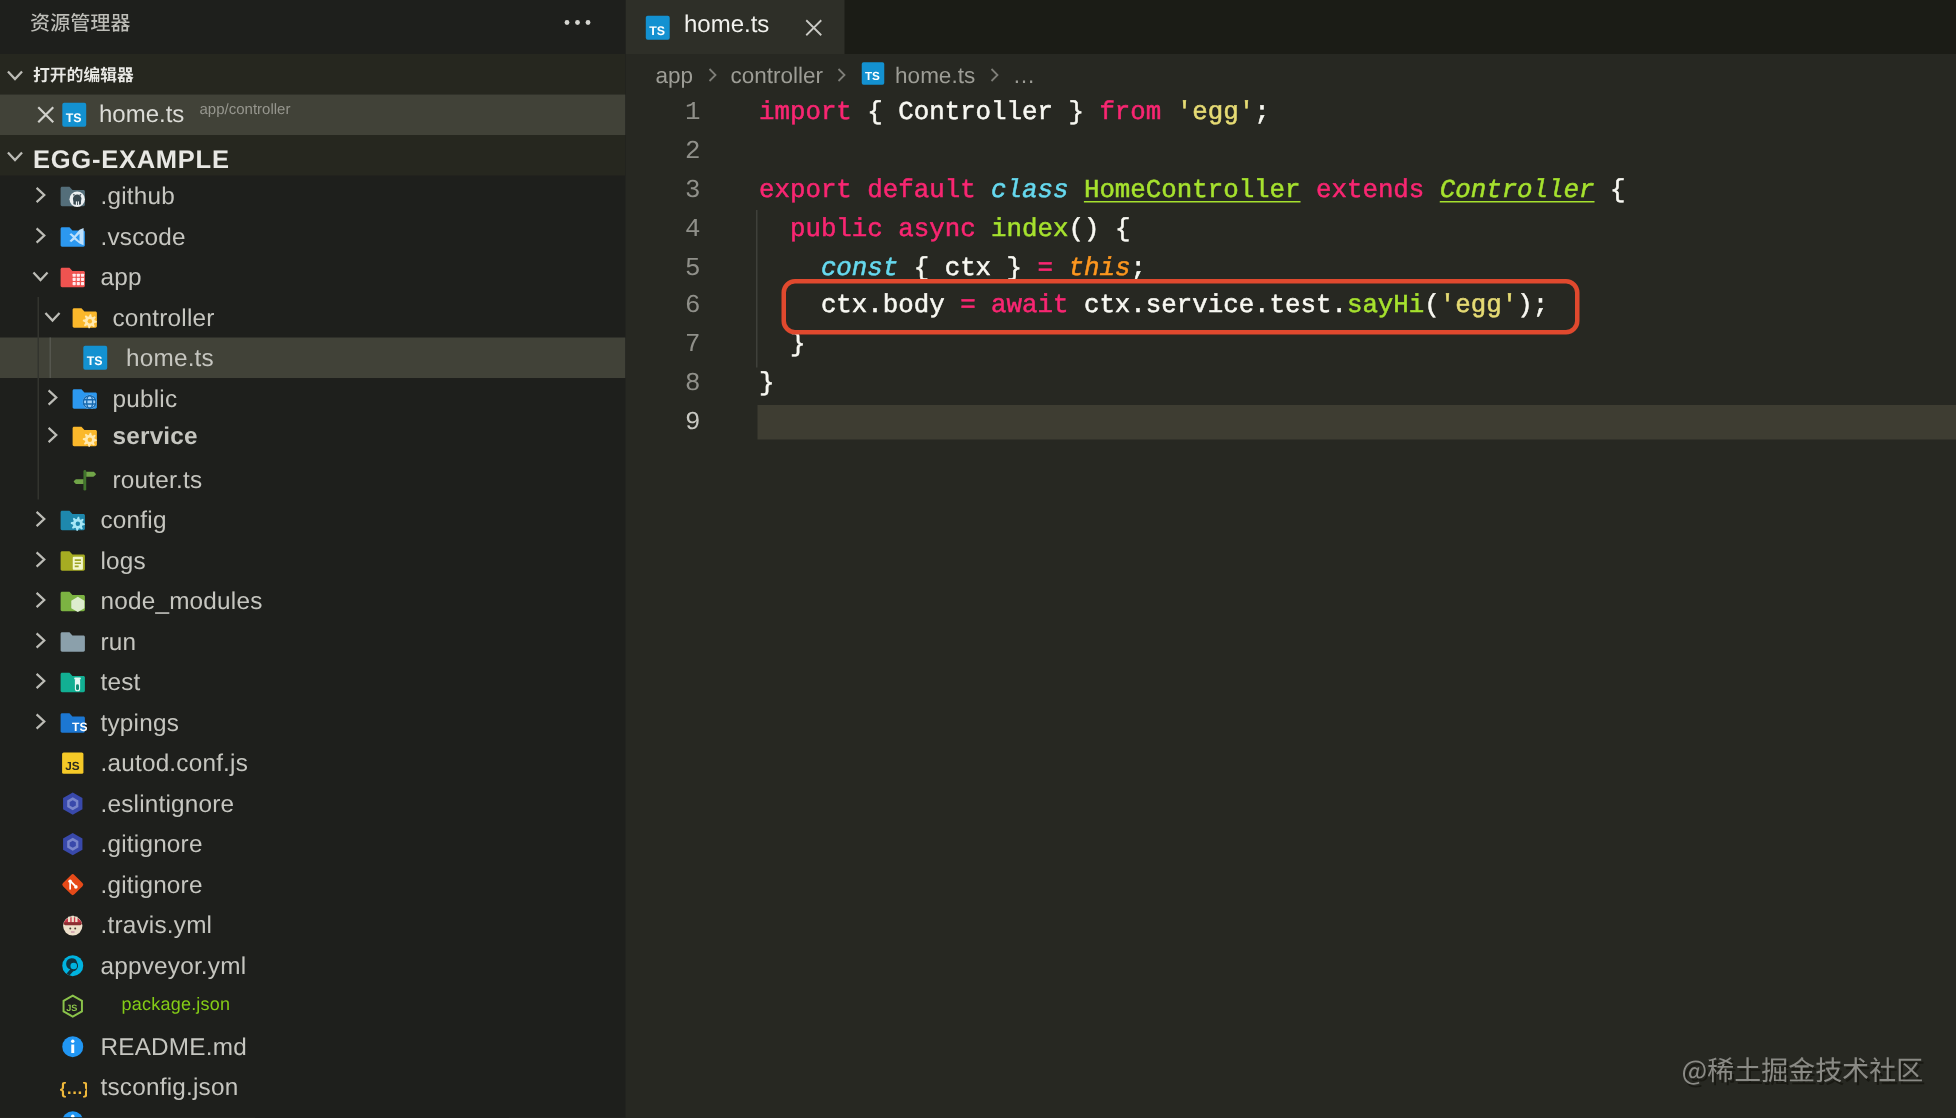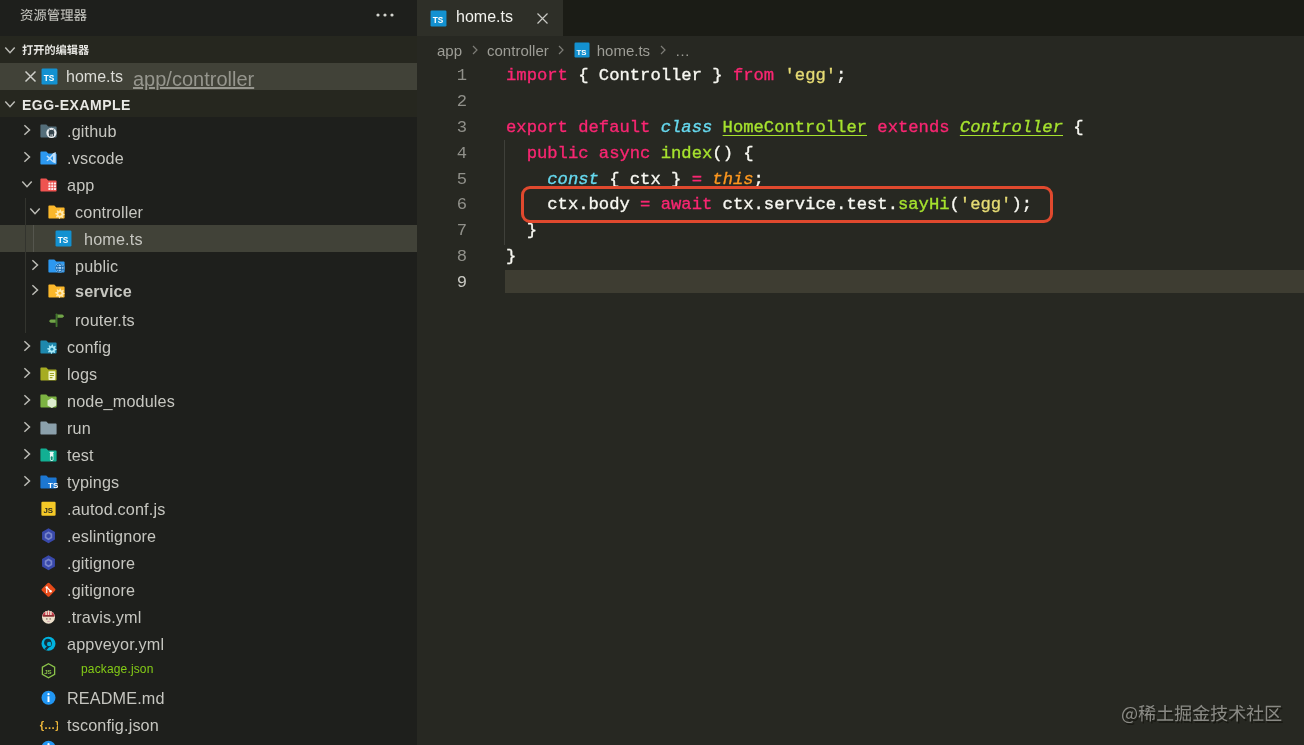--- a/index.html
+++ b/index.html
@@ -82,7 +82,7 @@
           <text x="2.6" y="12.6" font-family="Liberation Sans, sans-serif" font-size="7.8" font-weight="bold" fill="#fff">TS</text>
         </svg></div>
       <div style="position:absolute;left:66px;top:4.5px;font-size:16px;color:#dcdcd7;">home.ts</div>
-      <div style="position:absolute;left:133px;top:5px;font-size:20px;color:#96968e;text-decoration:underline;">app/controller</div>
+      <div style="position:absolute;left:133px;top:5px;font-size:10px;color:#96968e;">app/controller</div>
     </div>
     <div style="position:absolute;left:2px;top:96px;"><svg width="16" height="16" viewBox="0 0 16 16">
         <path d="M3.3 5.6l4.7 5.1 4.7-5.1" fill="none" stroke="#bcbcb6" stroke-width="1.5"></path>

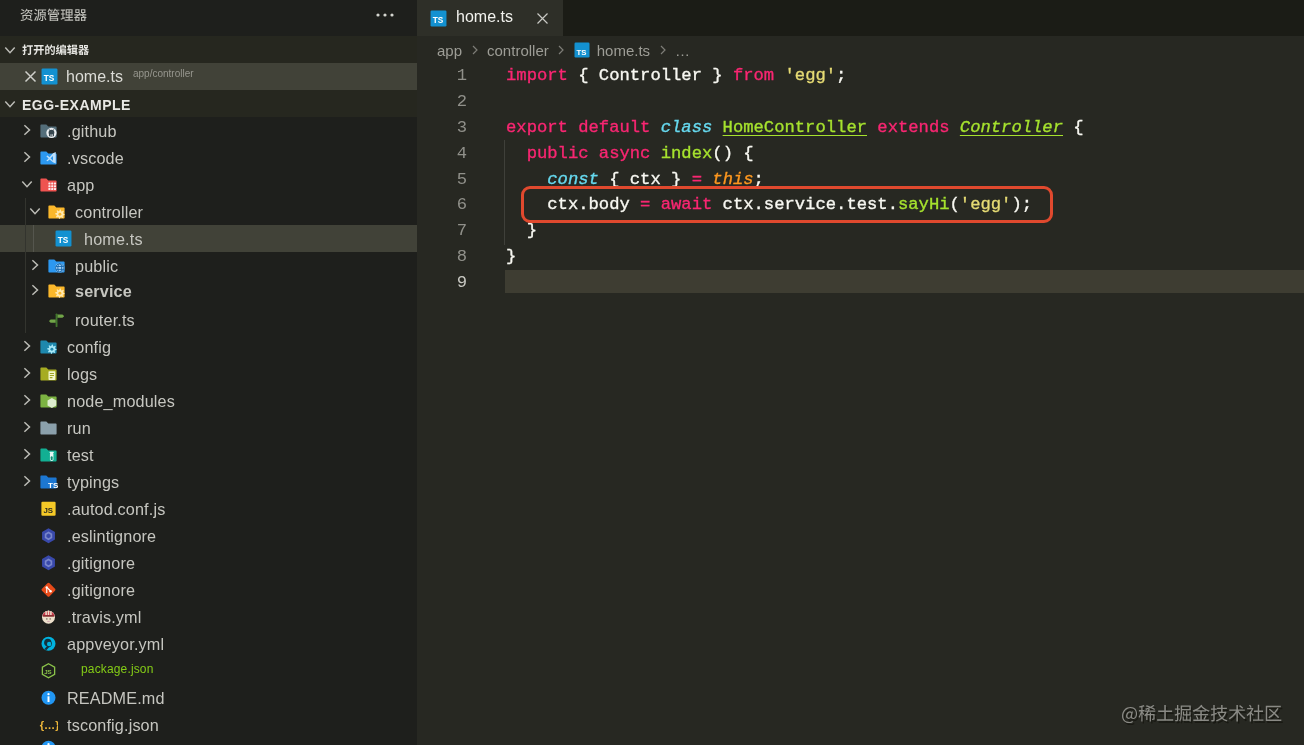--- a/index.html
+++ b/index.html
@@ -87,7 +87,7 @@
     <div style="position:absolute;left:2px;top:96px;"><svg width="16" height="16" viewBox="0 0 16 16">
         <path d="M3.3 5.6l4.7 5.1 4.7-5.1" fill="none" stroke="#bcbcb6" stroke-width="1.5"></path>
       </svg></div>
-    <div style="position:absolute;left:22px;top:96.5px;font-size:14px;font-weight:bold;color:#e8e8e4;letter-spacing:.5px;">EGG-EXAMPLE</div>
+    <div style="position:absolute;left:22px;top:96.5px;font-size:17px;font-weight:bold;color:#e8e8e4;letter-spacing:.5px;">EGG-EXAMPLE</div>
     <div style="position:absolute;left:0;top:117px;width:417px;height:27px;">
       <div style="position:absolute;left:19px;top:5px;"><svg width="16" height="16" viewBox="0 0 16 16">
           <path d="M5.4 3.3l5.1 4.7-5.1 4.7" fill="none" stroke="#bcbcb6" stroke-width="1.5"></path>

